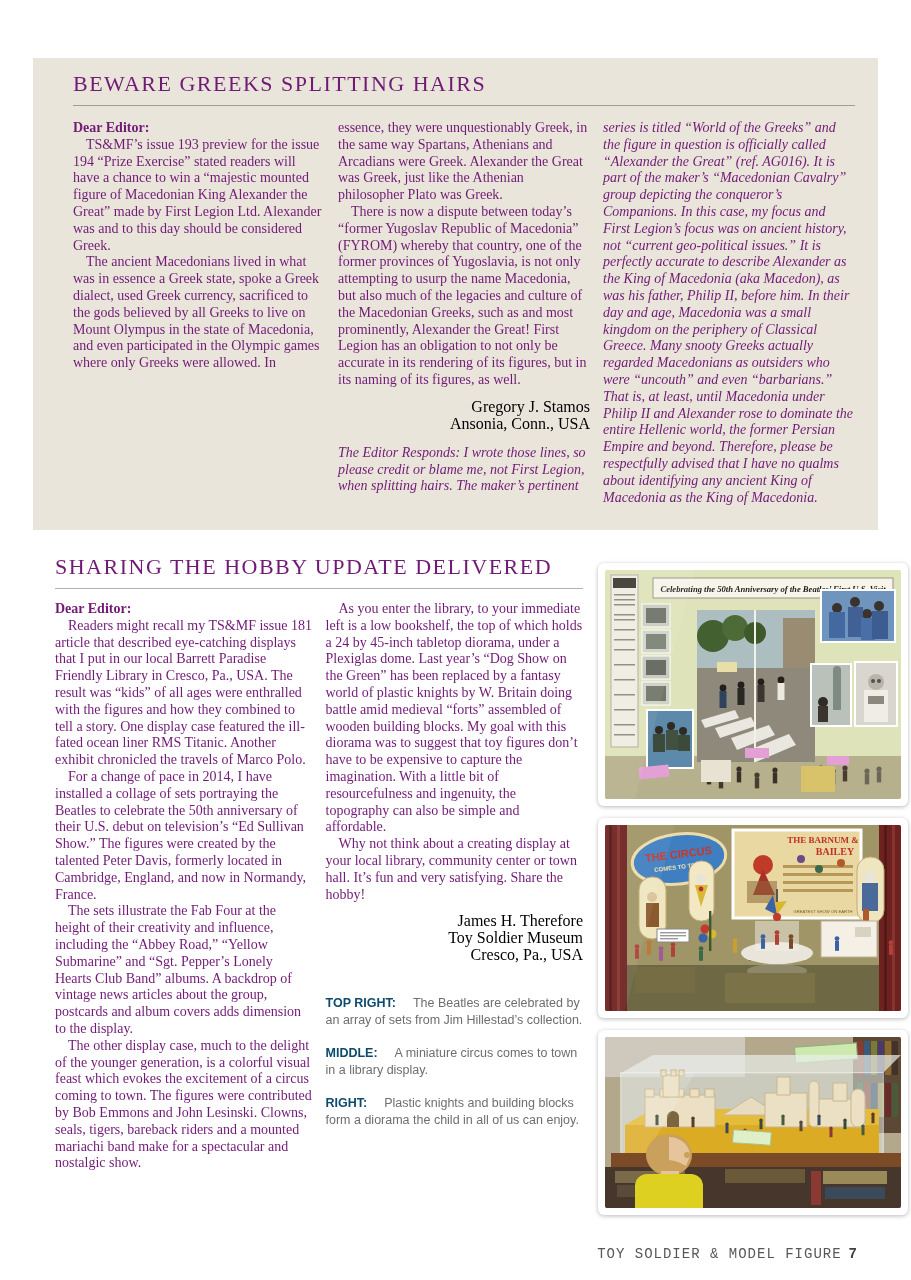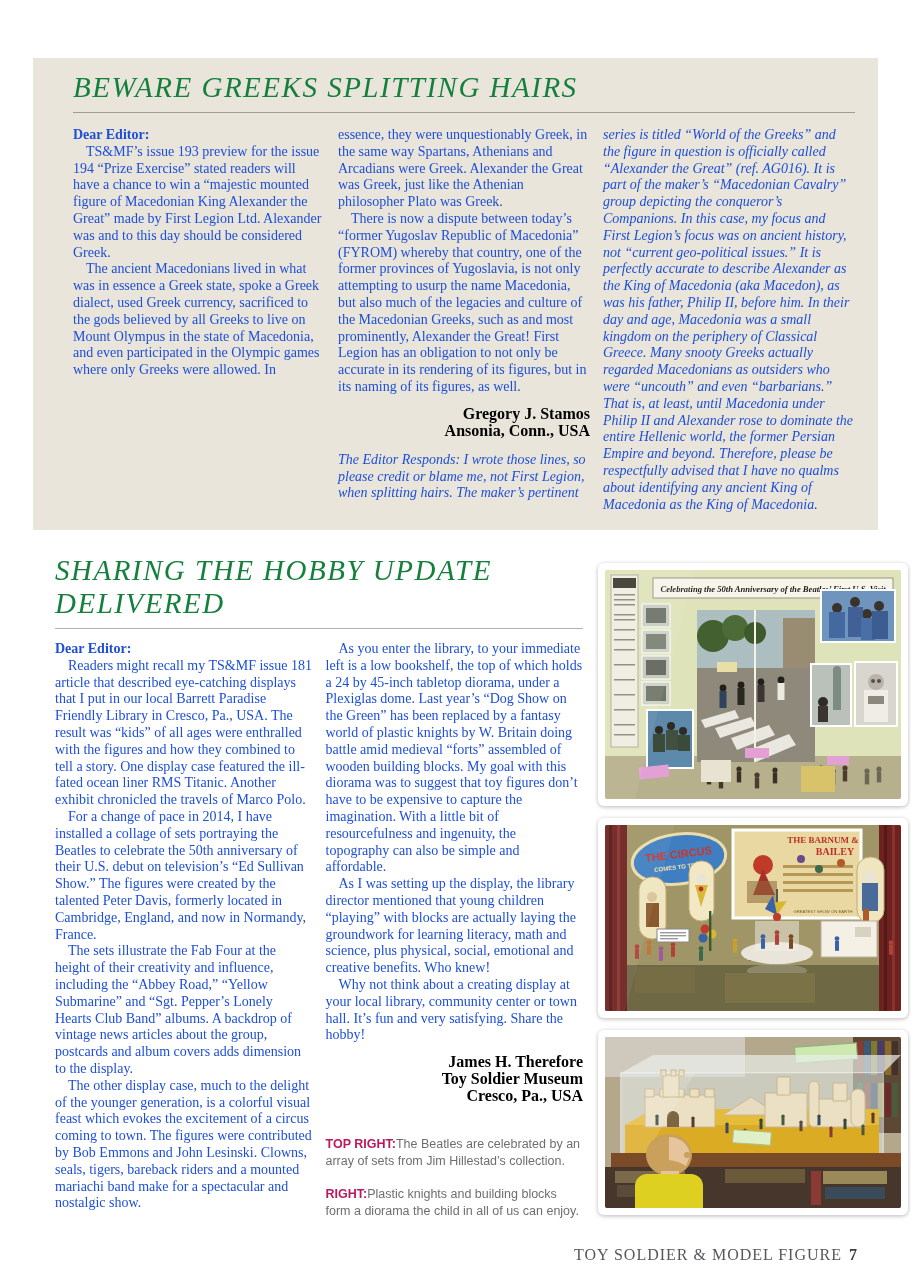--- a/index.html
+++ b/index.html
@@ -10,7 +10,7 @@
   .letter-box{position:absolute;left:33px;top:58px;width:845px;height:472px;
     background:#e9e5da;box-sizing:border-box;padding:13px 23px 0 40px;}
   h1.section-title{margin:0;font-family:"Liberation Serif",serif;font-weight:normal;
-    font-size:29px;letter-spacing:1.5px;color:#15803d;font-style:italic;}
+    font-size:22px;letter-spacing:1.5px;color:#701a75;}
   .section-rule{border:none;border-top:1px solid #a29e92;margin:8px 0 0 0;}
   .cols3{display:flex;gap:13px;margin-top:14px;}
   .cols3 .col{flex:1 1 0;}

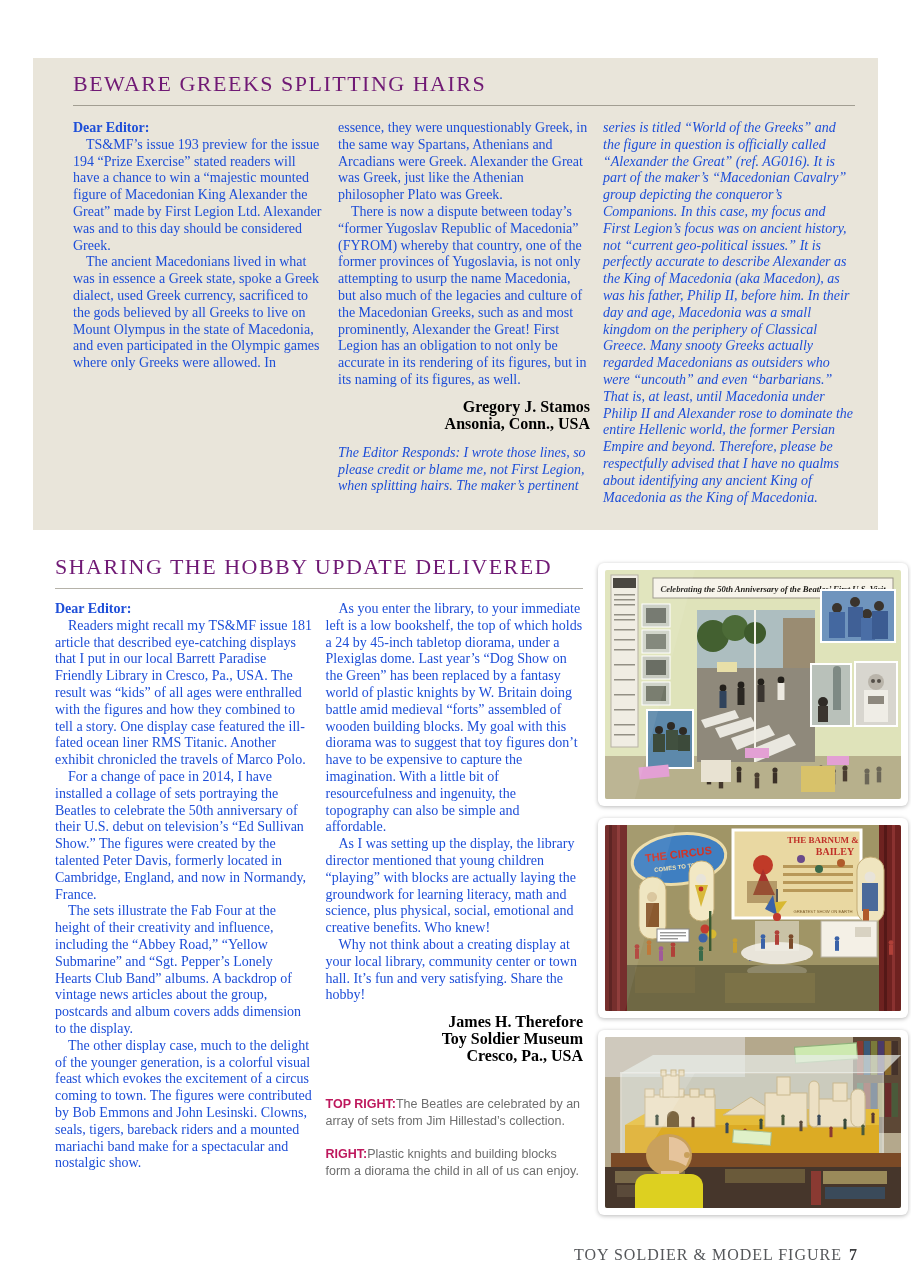--- a/index.html
+++ b/index.html
@@ -16,7 +16,7 @@
   .cols3 .col{flex:1 1 0;}
 
   
-  p{margin:0;font-size:14px;line-height:16.8px;color:#1d4ed8;}
+  p{margin:0;font-size:14px;line-height:16.8px;color:#701a75;}
   p.indent{text-indent:13px;}
   .salutation{font-weight:bold;}
   .sig{font-weight:bold;text-align:right;margin-top:9px;}

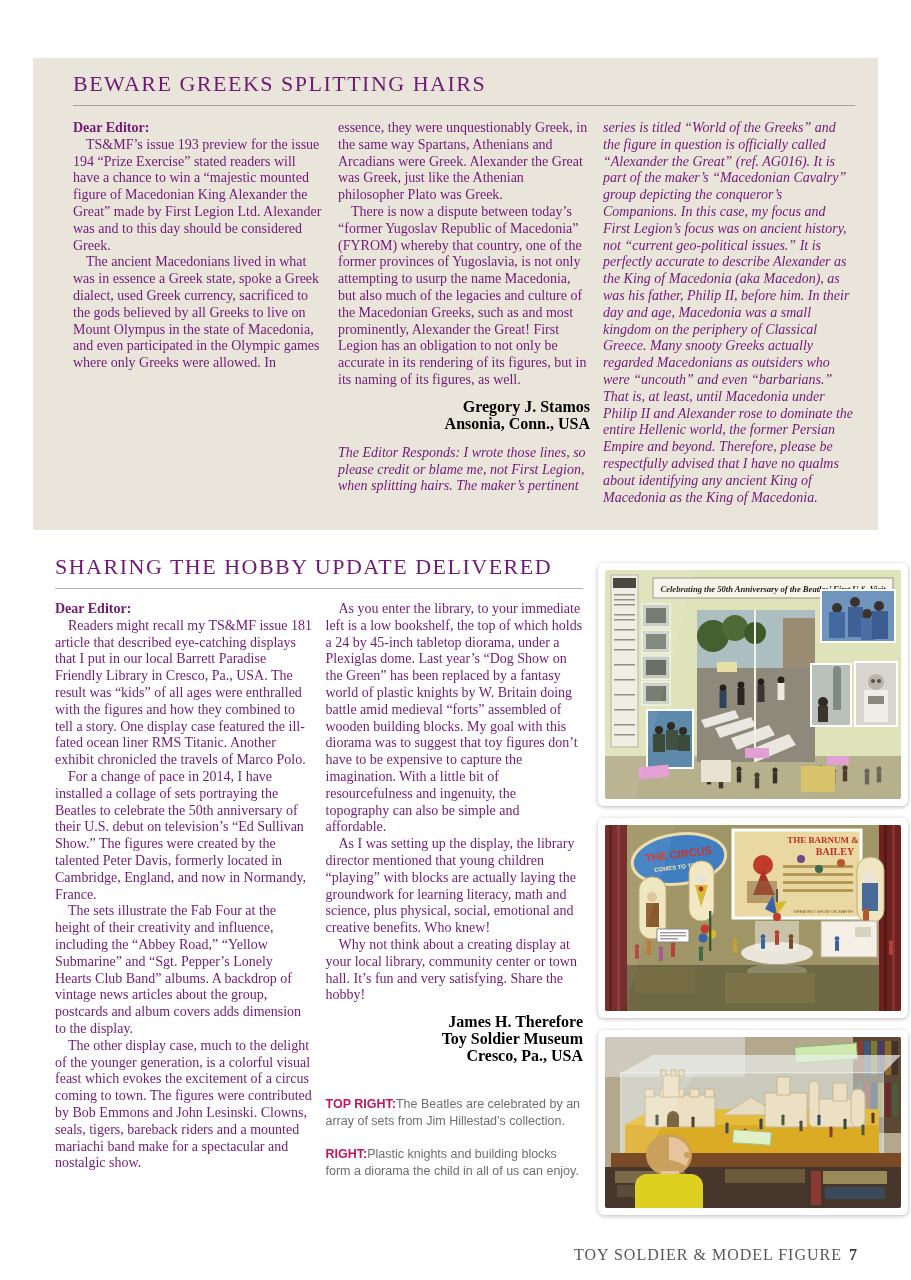--- a/index.html
+++ b/index.html
@@ -19,7 +19,7 @@
   p{margin:0;font-size:14px;line-height:16.8px;color:#701a75;}
   p.indent{text-indent:13px;}
   .salutation{font-weight:bold;}
-  .sig{font-weight:bold;text-align:right;margin-top:9px;}
+  .sig{font-weight:normal;text-align:right;margin-top:9px;}
   .sig div{line-height:17px;}
   .editor-note{font-style:italic;margin-top:13px;}
   .italic-col p{font-style:italic;}

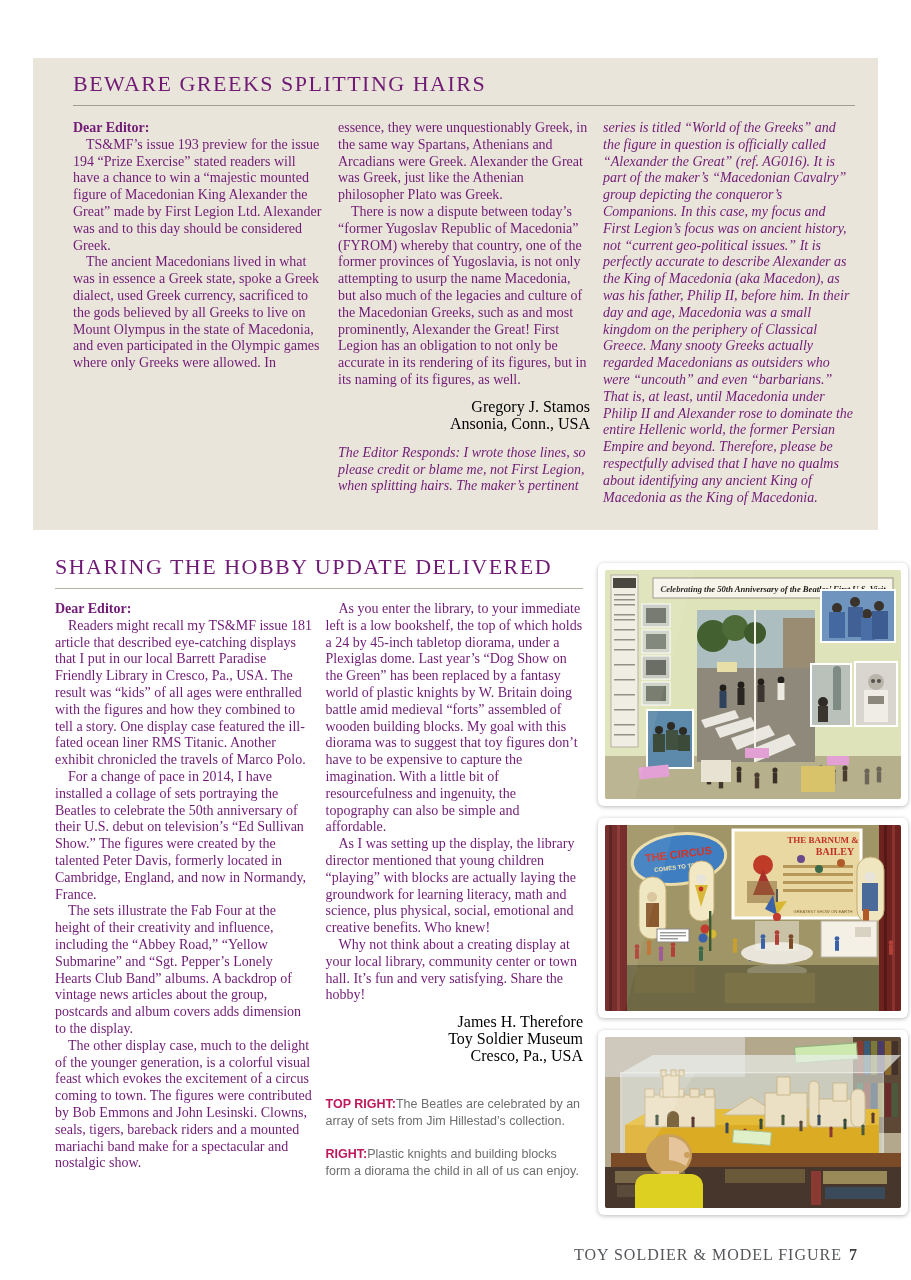--- a/index.html
+++ b/index.html
@@ -88,7 +88,6 @@
       </div>
       <div class="col">
         <p class="indent">As you enter the library, to your immediate left is a low bookshelf, the top of which holds a 24 by 45-inch tabletop diorama, under a Plexiglas dome. Last year’s “Dog Show on the Green” has been replaced by a fantasy world of plastic knights by W. Britain doing battle amid medieval “forts” assembled of wooden building blocks. My goal with this diorama was to suggest that toy figures don’t have to be expensive to capture the imagination. With a little bit of resourcefulness and ingenuity, the topography can also be simple and affordable.</p>
-        <p class="indent">As I was setting up the display, the library director mentioned that young children “playing” with blocks are actually laying the groundwork for learning literacy, math and science, plus physical, social, emotional and creative benefits. Who knew!</p>
         <p class="indent">Why not think about a creating display at your local library, community center or town hall. It’s fun and very satisfying. Share the hobby!</p>
         <div class="sig">
           <div>James H. Therefore</div>

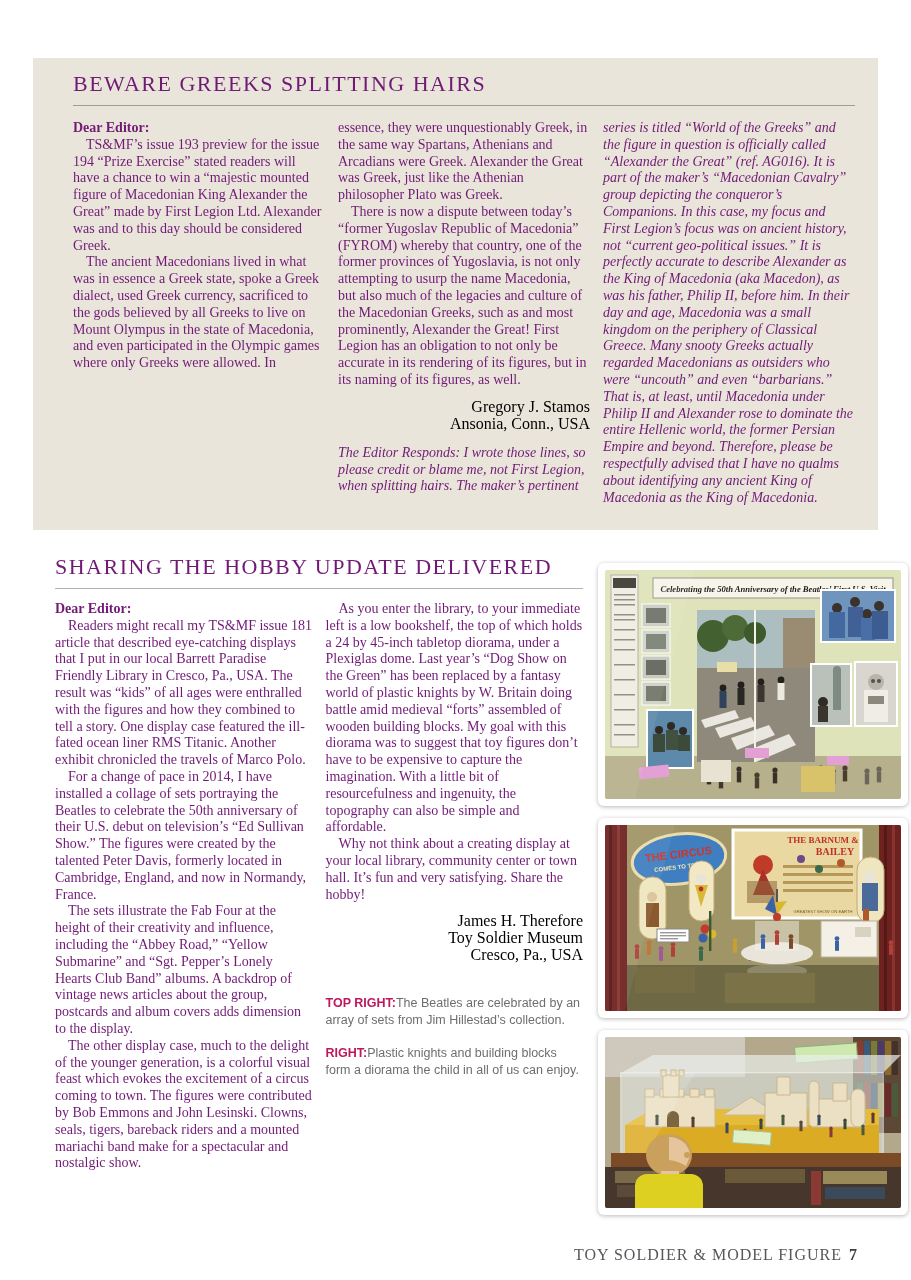--- a/index.html
+++ b/index.html
@@ -33,7 +33,7 @@
   
   .captions{margin-top:32px;font-family:"Liberation Sans",sans-serif;}
   .caption{margin-bottom:17px;font-size:12.5px;line-height:16.5px;color:#6e6e6e;}
-  .cap-label{color:#be185d;font-weight:bold;margin-right:0;}
+  .cap-label{color:#0c4a6e;font-weight:bold;margin-right:17px;}
 
   
   .photos{position:absolute;left:598px;top:563px;width:310px;}

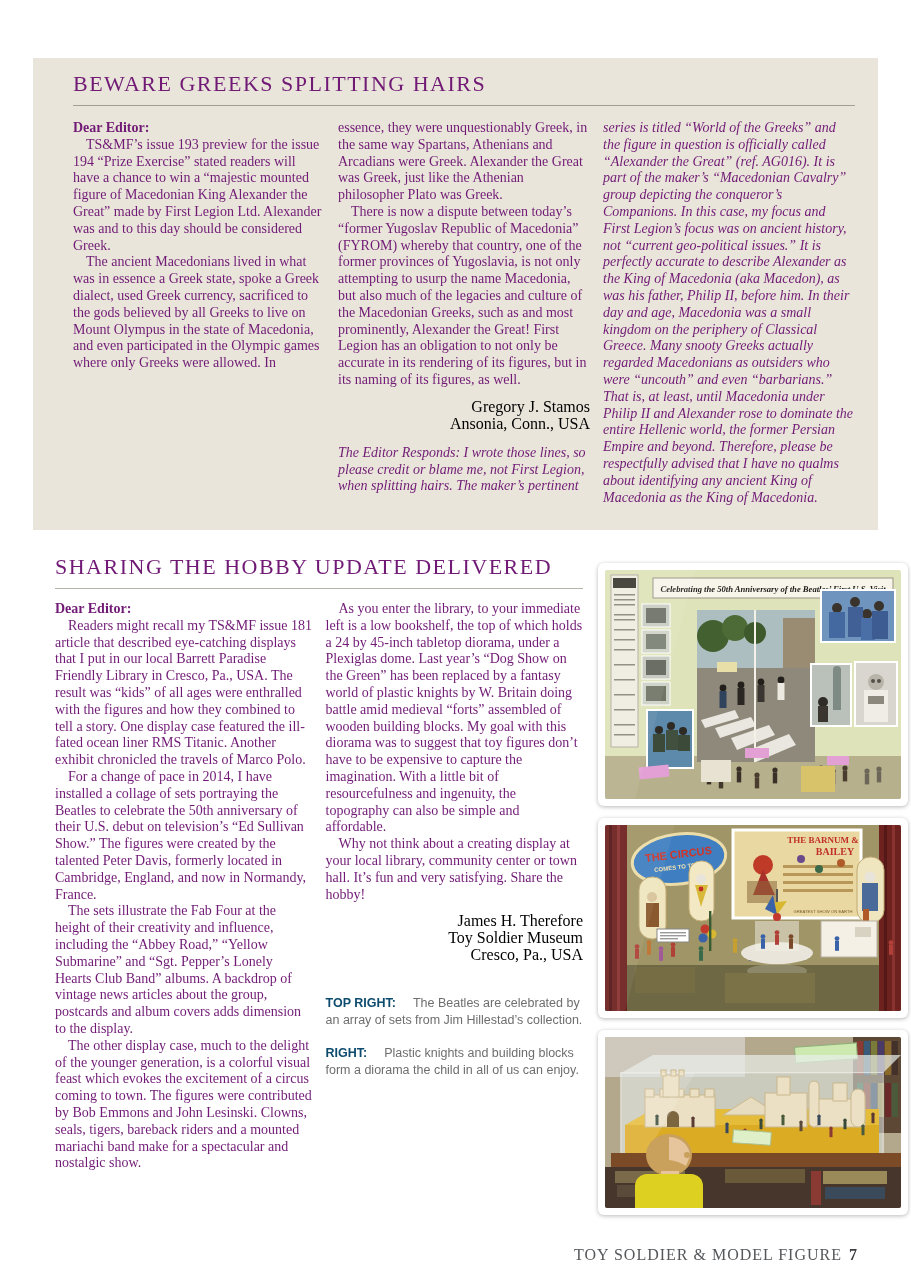--- a/index.html
+++ b/index.html
@@ -97,6 +97,9 @@
         <div class="captions">
           <div class="caption">
             <span class="cap-label">TOP RIGHT:</span><span class="cap-text">The Beatles are celebrated by an array of sets from Jim Hillestad’s collection.</span>
+          </div>
+          <div class="caption">
+            <span class="cap-label">MIDDLE:</span><span class="cap-text">A miniature circus comes to town in a library display.</span>
           </div>
           <div class="caption">
             <span class="cap-label">RIGHT:</span><span class="cap-text">Plastic knights and building blocks form a diorama the child in all of us can enjoy.</span>

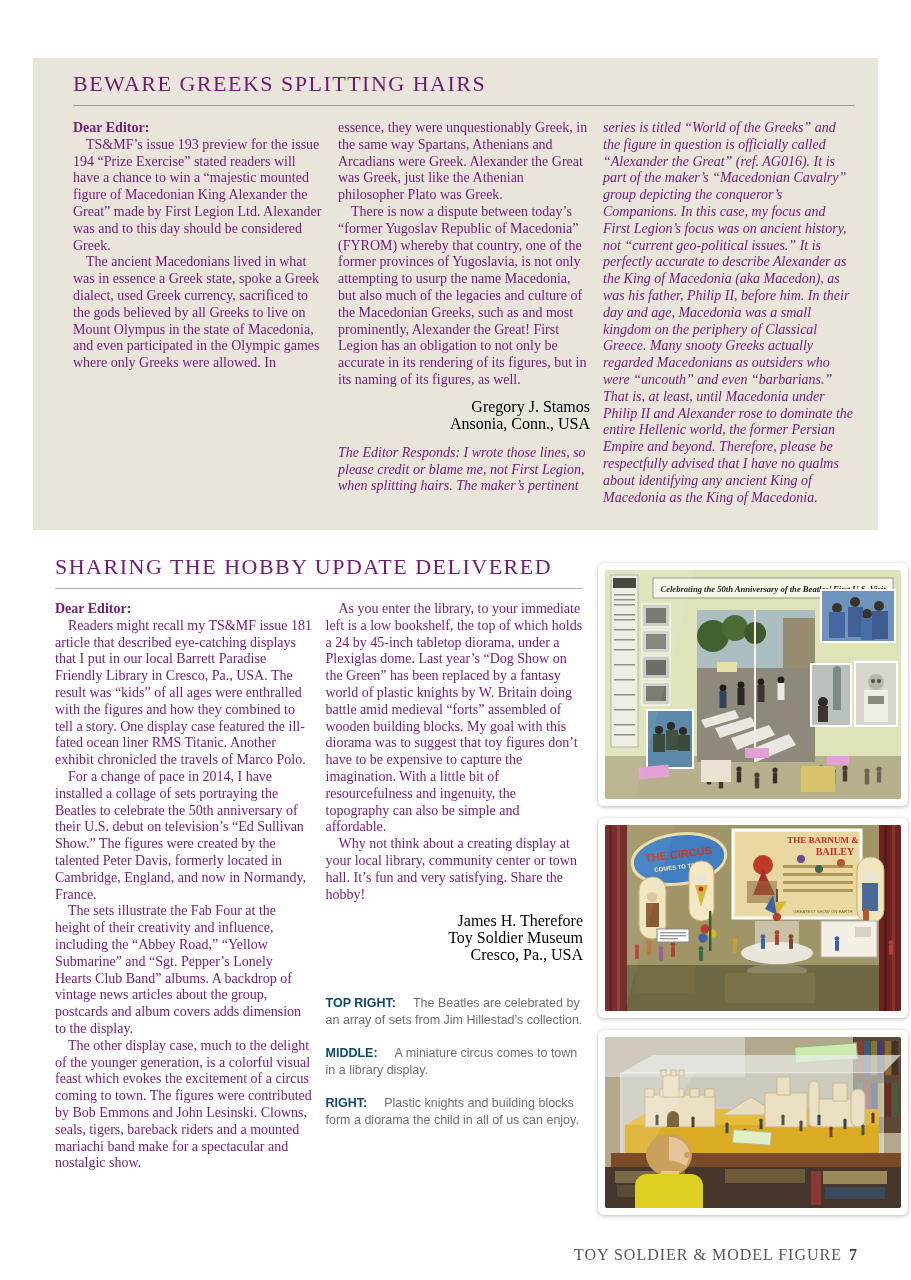--- a/index.html
+++ b/index.html
@@ -42,8 +42,8 @@
   .photo svg{display:block;border-radius:2px;}
 
   
-  .footer{position:absolute;top:1246px;right:53px;font-family:Liberation Serif, serif;
-    font-size:16px;letter-spacing:1px;color:#55575a;}
+  .footer{position:absolute;top:1246px;right:53px;font-family:Liberation Mono, monospace;
+    font-size:14px;letter-spacing:1px;color:#55575a;}
   .footer b{margin-left:7px;color:#3d3e40;}
 </style>
 </head>

